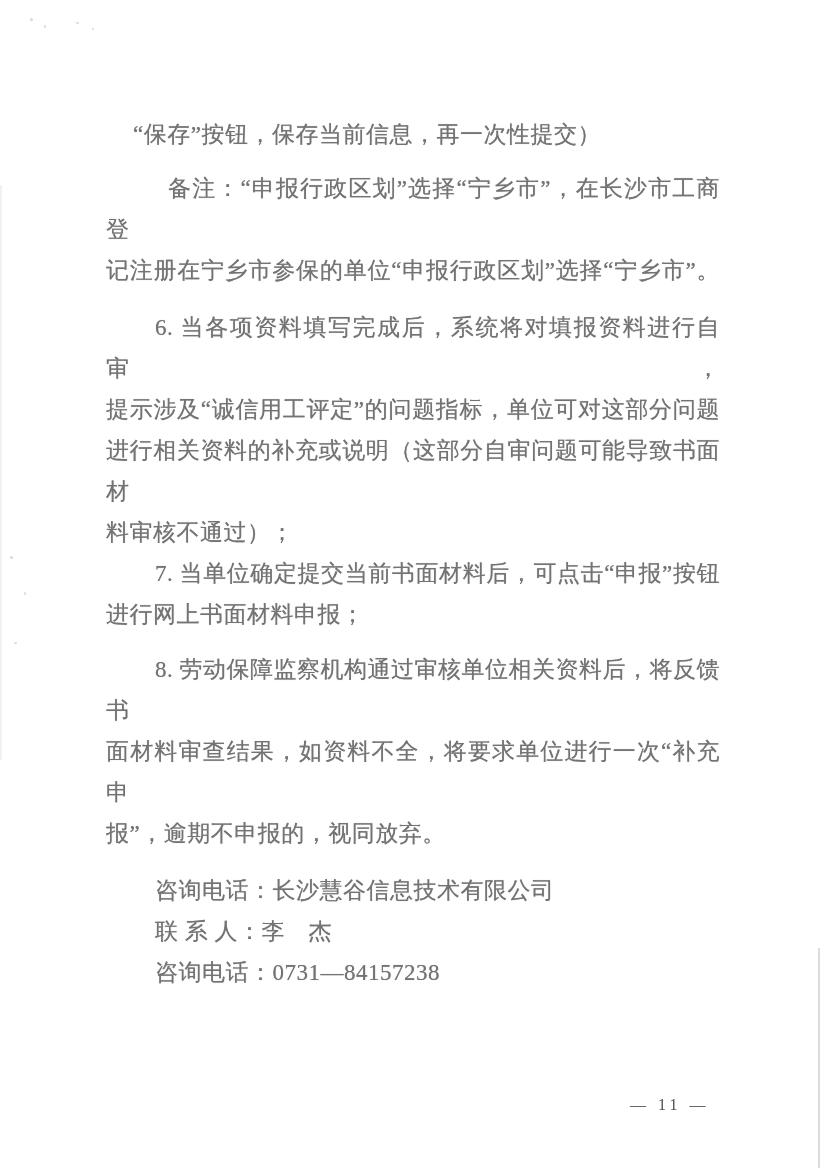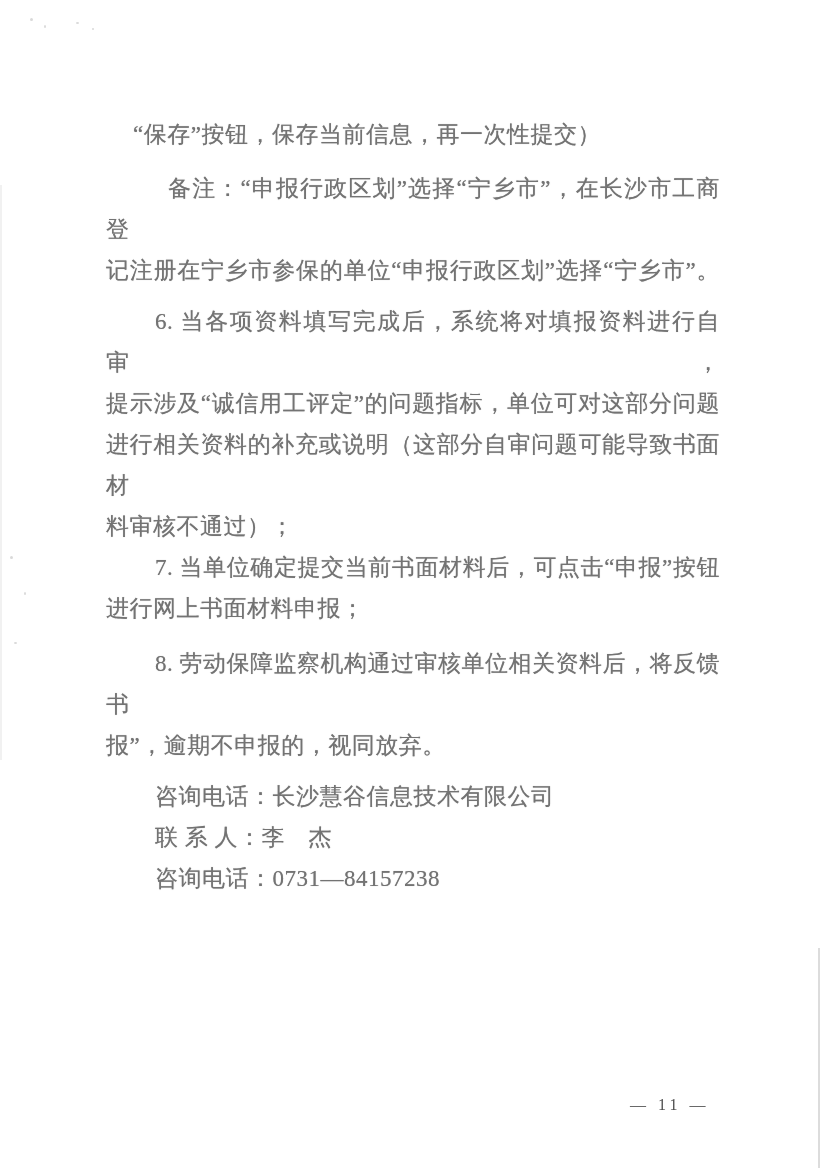--- a/index.html
+++ b/index.html
@@ -45,7 +45,7 @@
   .mt-lg { margin-top: 13px; }
   .mt-md { margin-top: 0; }
   .mt-sm { margin-top: 14px; }
-  .mt-xs { margin-top: 10px; }
+  .mt-xs { margin-top: 16px; }
   .footer {
     position: absolute;
     left: 630px;

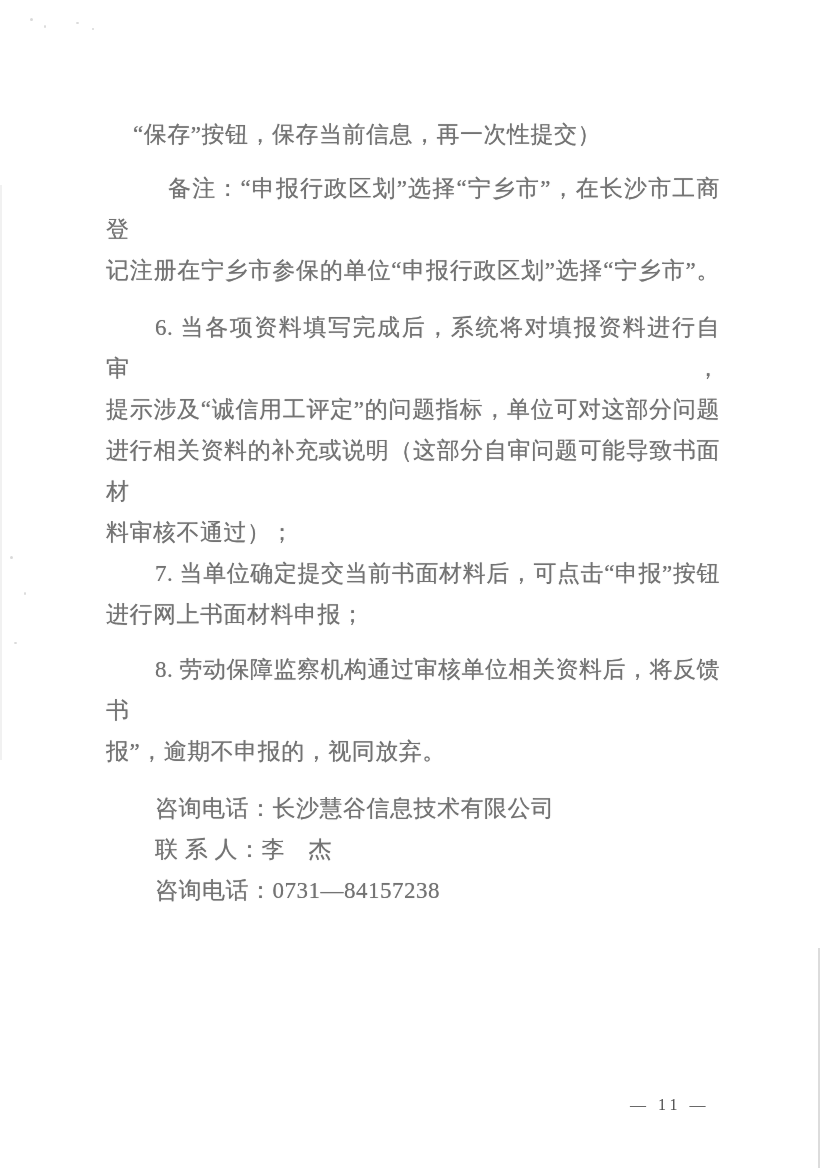--- a/index.html
+++ b/index.html
@@ -100,6 +100,7 @@
     <div class="line fill ind-c mt-md">7. 当单位确定提交当前书面材料后，可点击“申报”按钮</div>
     <div class="line">进行网上书面材料申报；</div>
     <div class="line fill ind-c mt-sm">8. 劳动保障监察机构通过审核单位相关资料后，将反馈书</div>
+    <div class="line fill">面材料审查结果，如资料不全，将要求单位进行一次“补充申</div>
     <div class="line">报”，逾期不申报的，视同放弃。</div>
     <div class="line ind-c mt-xs">咨询电话：长沙慧谷信息技术有限公司</div>
     <div class="line ind-c">联 系 人：李　杰</div>

